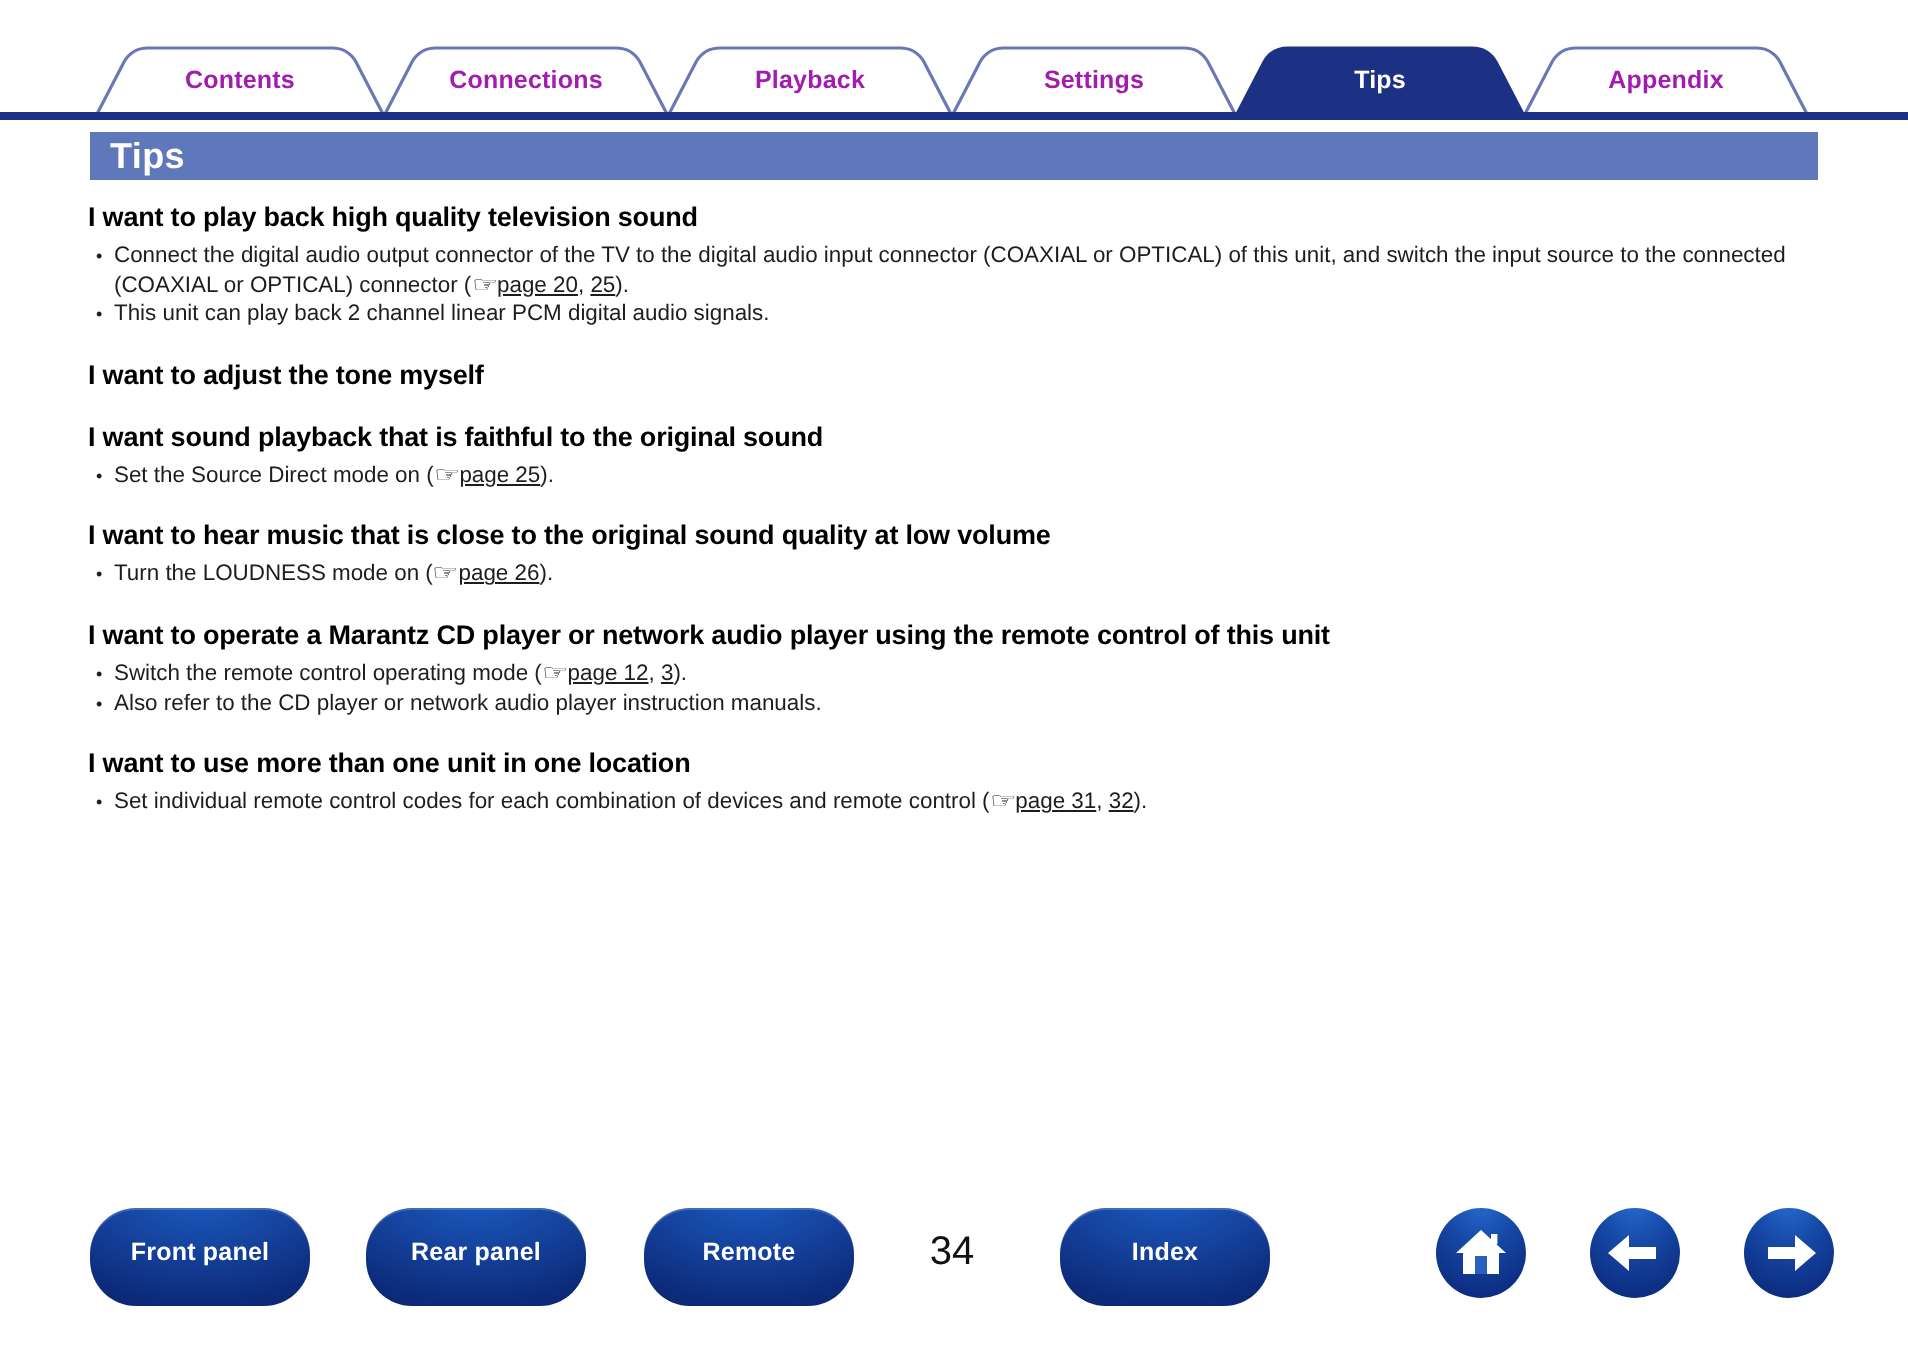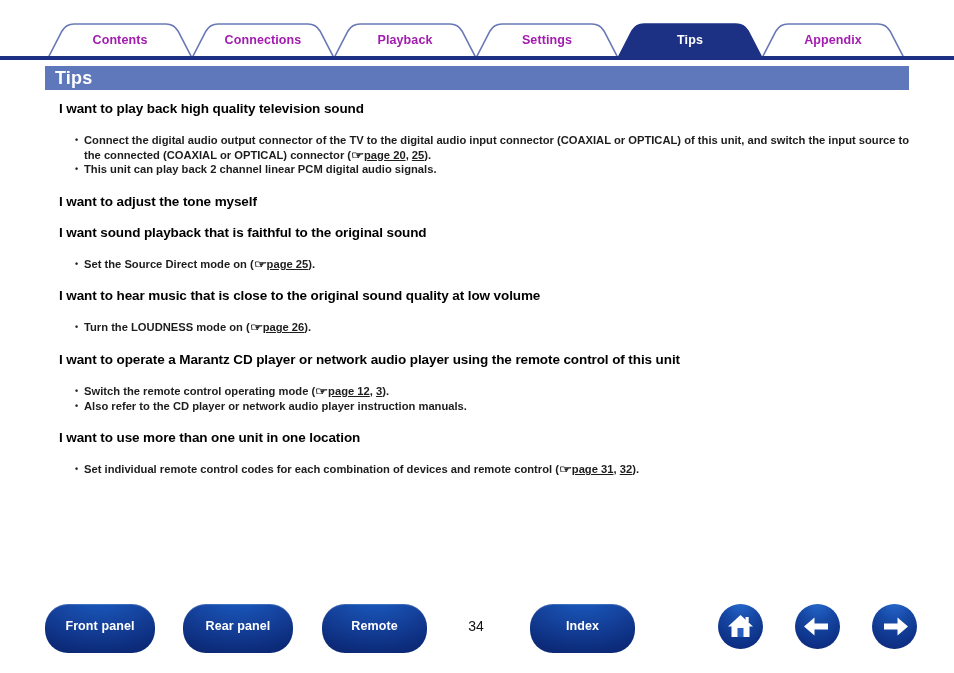--- a/index.html
+++ b/index.html
@@ -73,7 +73,7 @@
   
   .content {
     position: absolute;
-    left: 59px;
+    left: 44px;
     top: 100px;
     width: 880px;
   }

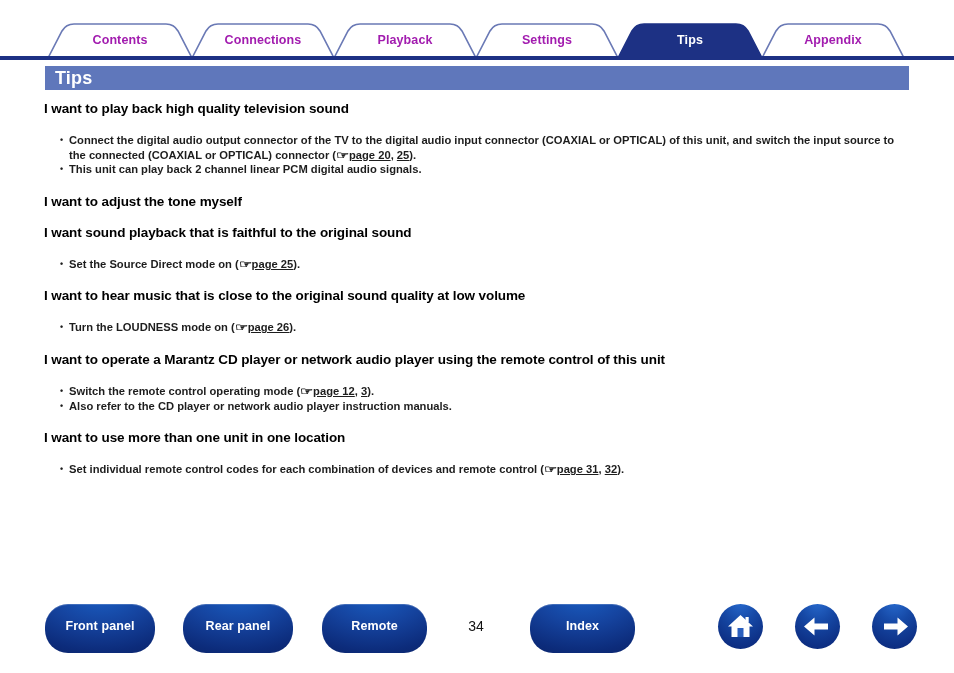--- a/index.html
+++ b/index.html
@@ -90,9 +90,8 @@
   }
   .faq-list {
     list-style: none;
-    margin: 16px;
+    margin: 4px;
     padding: 0;
-    font-weight: bold;
   }
   .faq-item {
     position: relative;

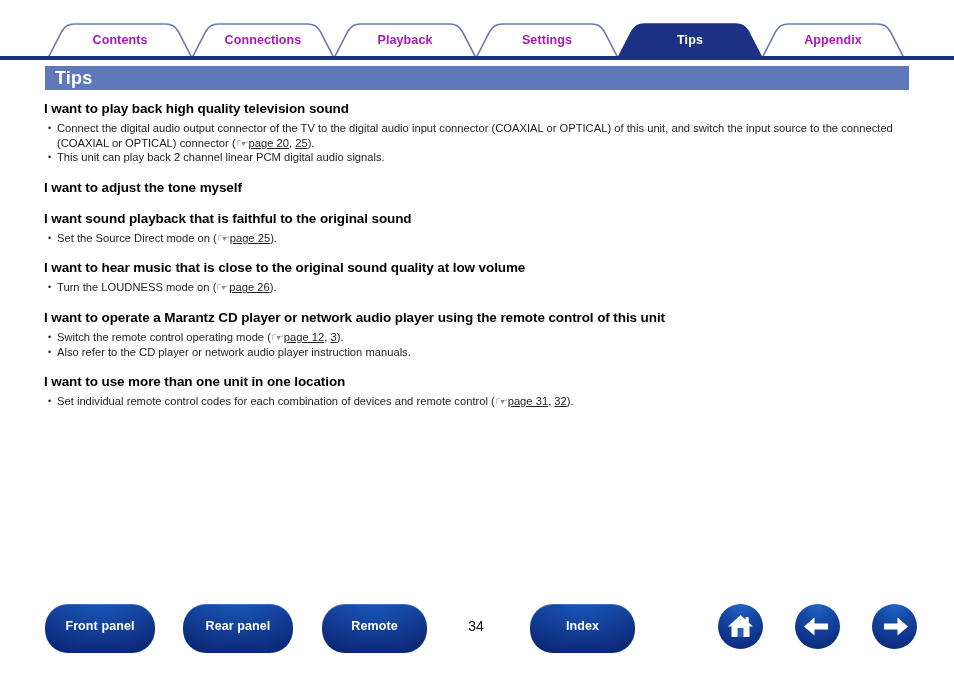--- a/index.html
+++ b/index.html
@@ -160,7 +160,7 @@
     height: 45px;
     line-height: 45px;
     text-align: center;
-    font-size: 14px;
+    font-size: 20px;
     color: #111111;
   }
   .circbtn {

